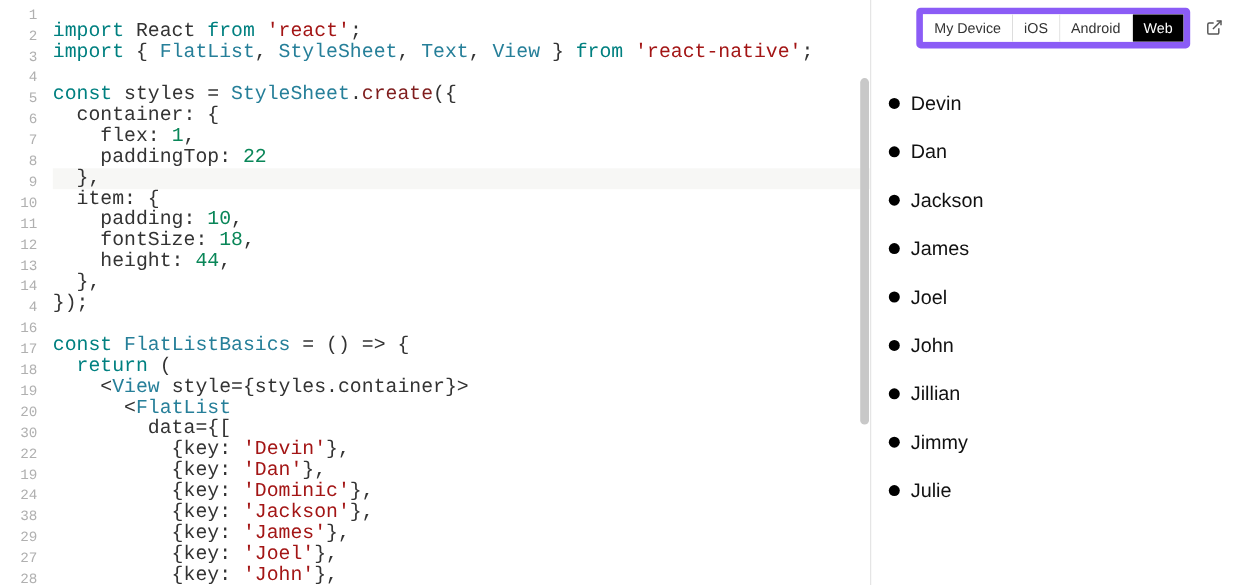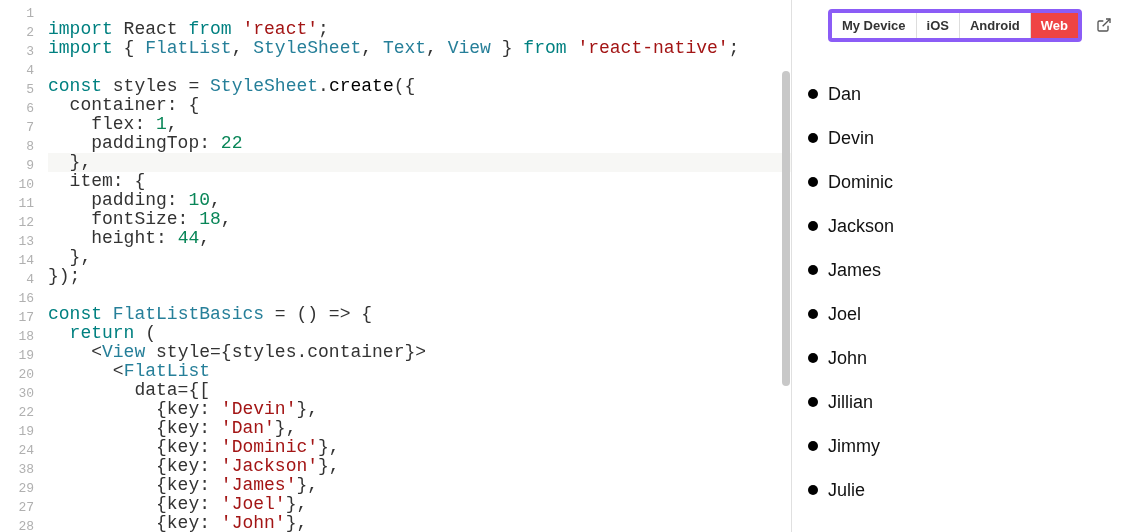--- a/index.html
+++ b/index.html
@@ -88,10 +88,9 @@
 }
 .tab-group {
   display: flex;
-  border: 4px solid #8b5cf6;
+  border: 6px solid #8b5cf6;
   border-radius: 4px;
   overflow: hidden;
-  font-weight: bold;
 }
 .tab {
   padding: 5px 10px;

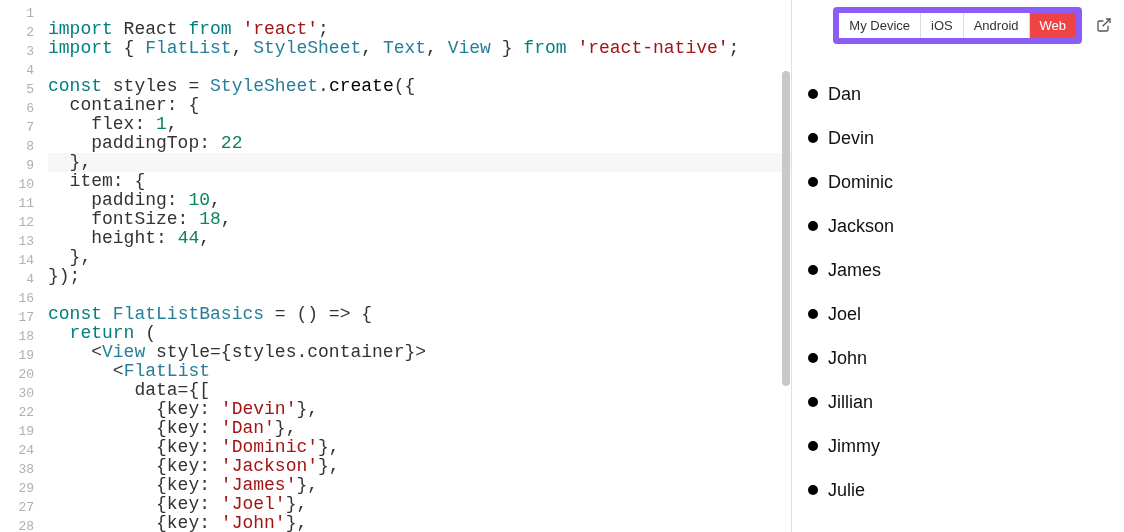--- a/index.html
+++ b/index.html
@@ -103,7 +103,7 @@
 }
 .tab:last-child { border-right: none; }
 .tab.active {
-  background: #ef4444;
+  background: #000000;
   color: #fff;
 }
 .open-icon {

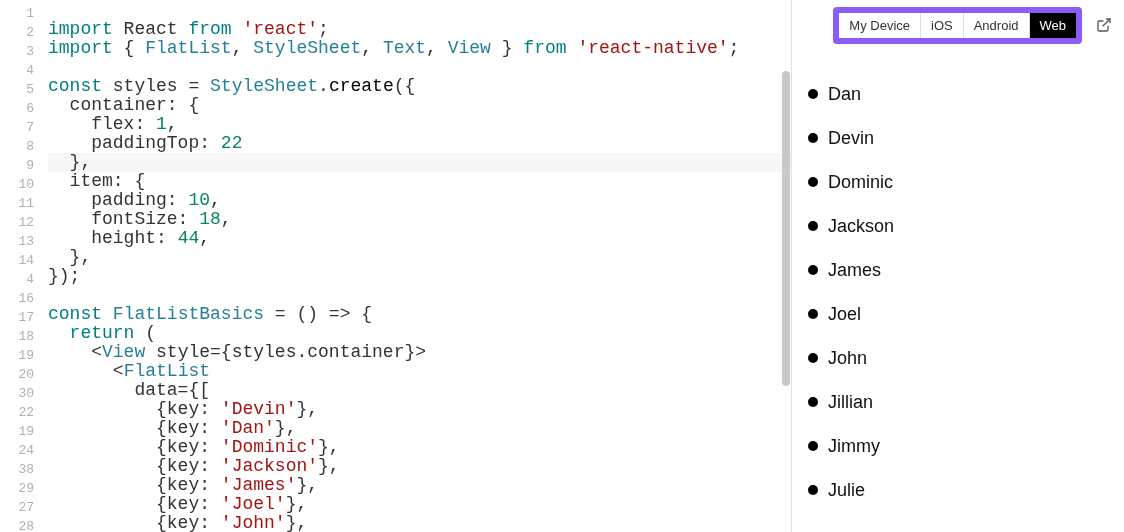--- a/index.html
+++ b/index.html
@@ -68,7 +68,7 @@
 .str { color: #a31515; }
 .cls { color: #267f99; }
 .num2 { color: #098658; }
-.fn { color: #000000; }
+.fn { color: #7f1d1d; }
 
 
 .preview-pane {

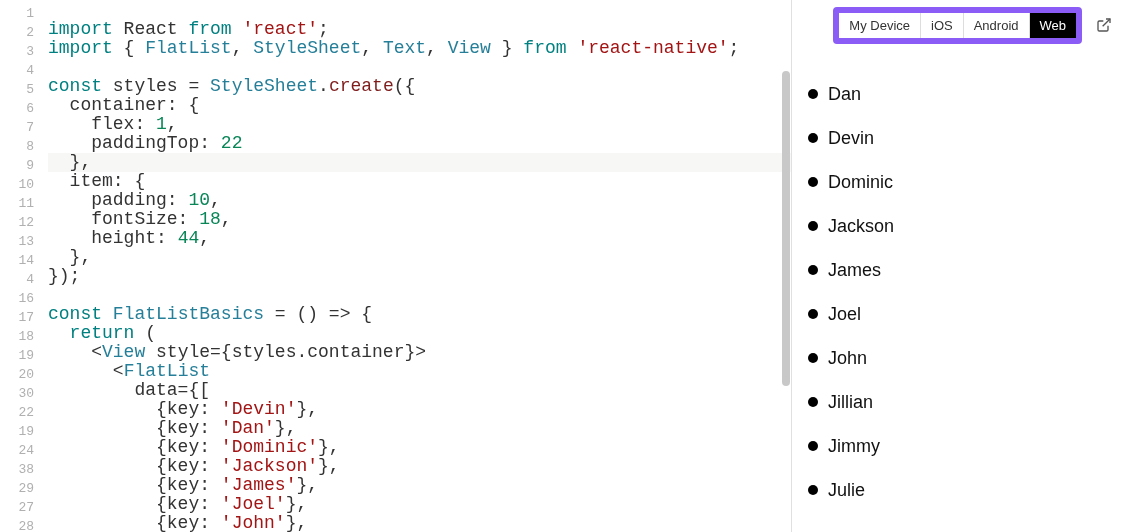--- a/index.html
+++ b/index.html
@@ -194,11 +194,11 @@
   <div class="list-output" id="list">
       <div class="list-item">
         <span class="bullet"></span>
+        <span>Devin</span>
+      </div>
+      <div class="list-item">
+        <span class="bullet"></span>
         <span>Dan</span>
-      </div>
-      <div class="list-item">
-        <span class="bullet"></span>
-        <span>Devin</span>
       </div>
       <div class="list-item">
         <span class="bullet"></span>

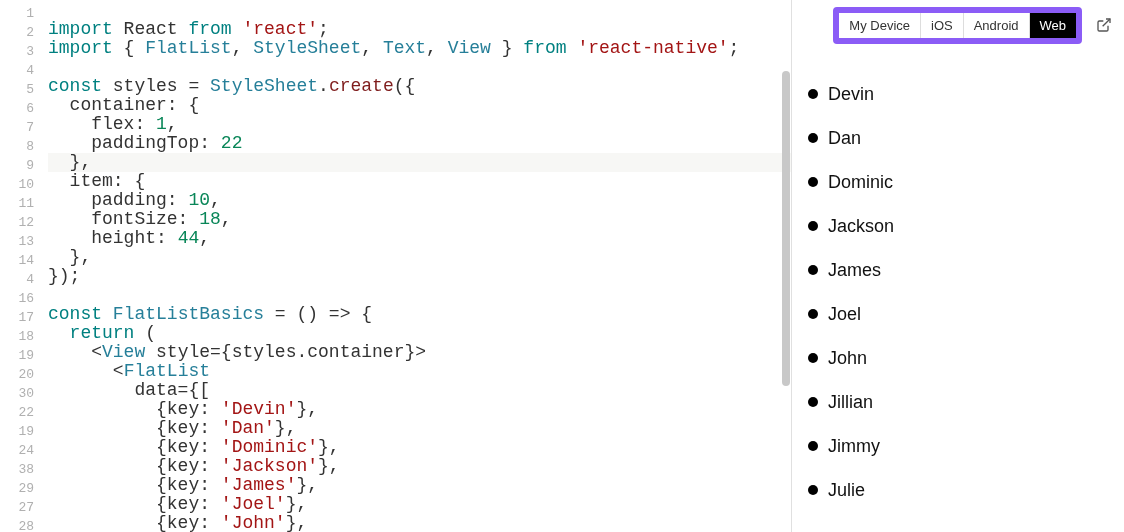--- a/index.html
+++ b/index.html
@@ -202,10 +202,6 @@
       </div>
       <div class="list-item">
         <span class="bullet"></span>
-        <span>Dominic</span>
-      </div>
-      <div class="list-item">
-        <span class="bullet"></span>
         <span>Jackson</span>
       </div>
       <div class="list-item">

